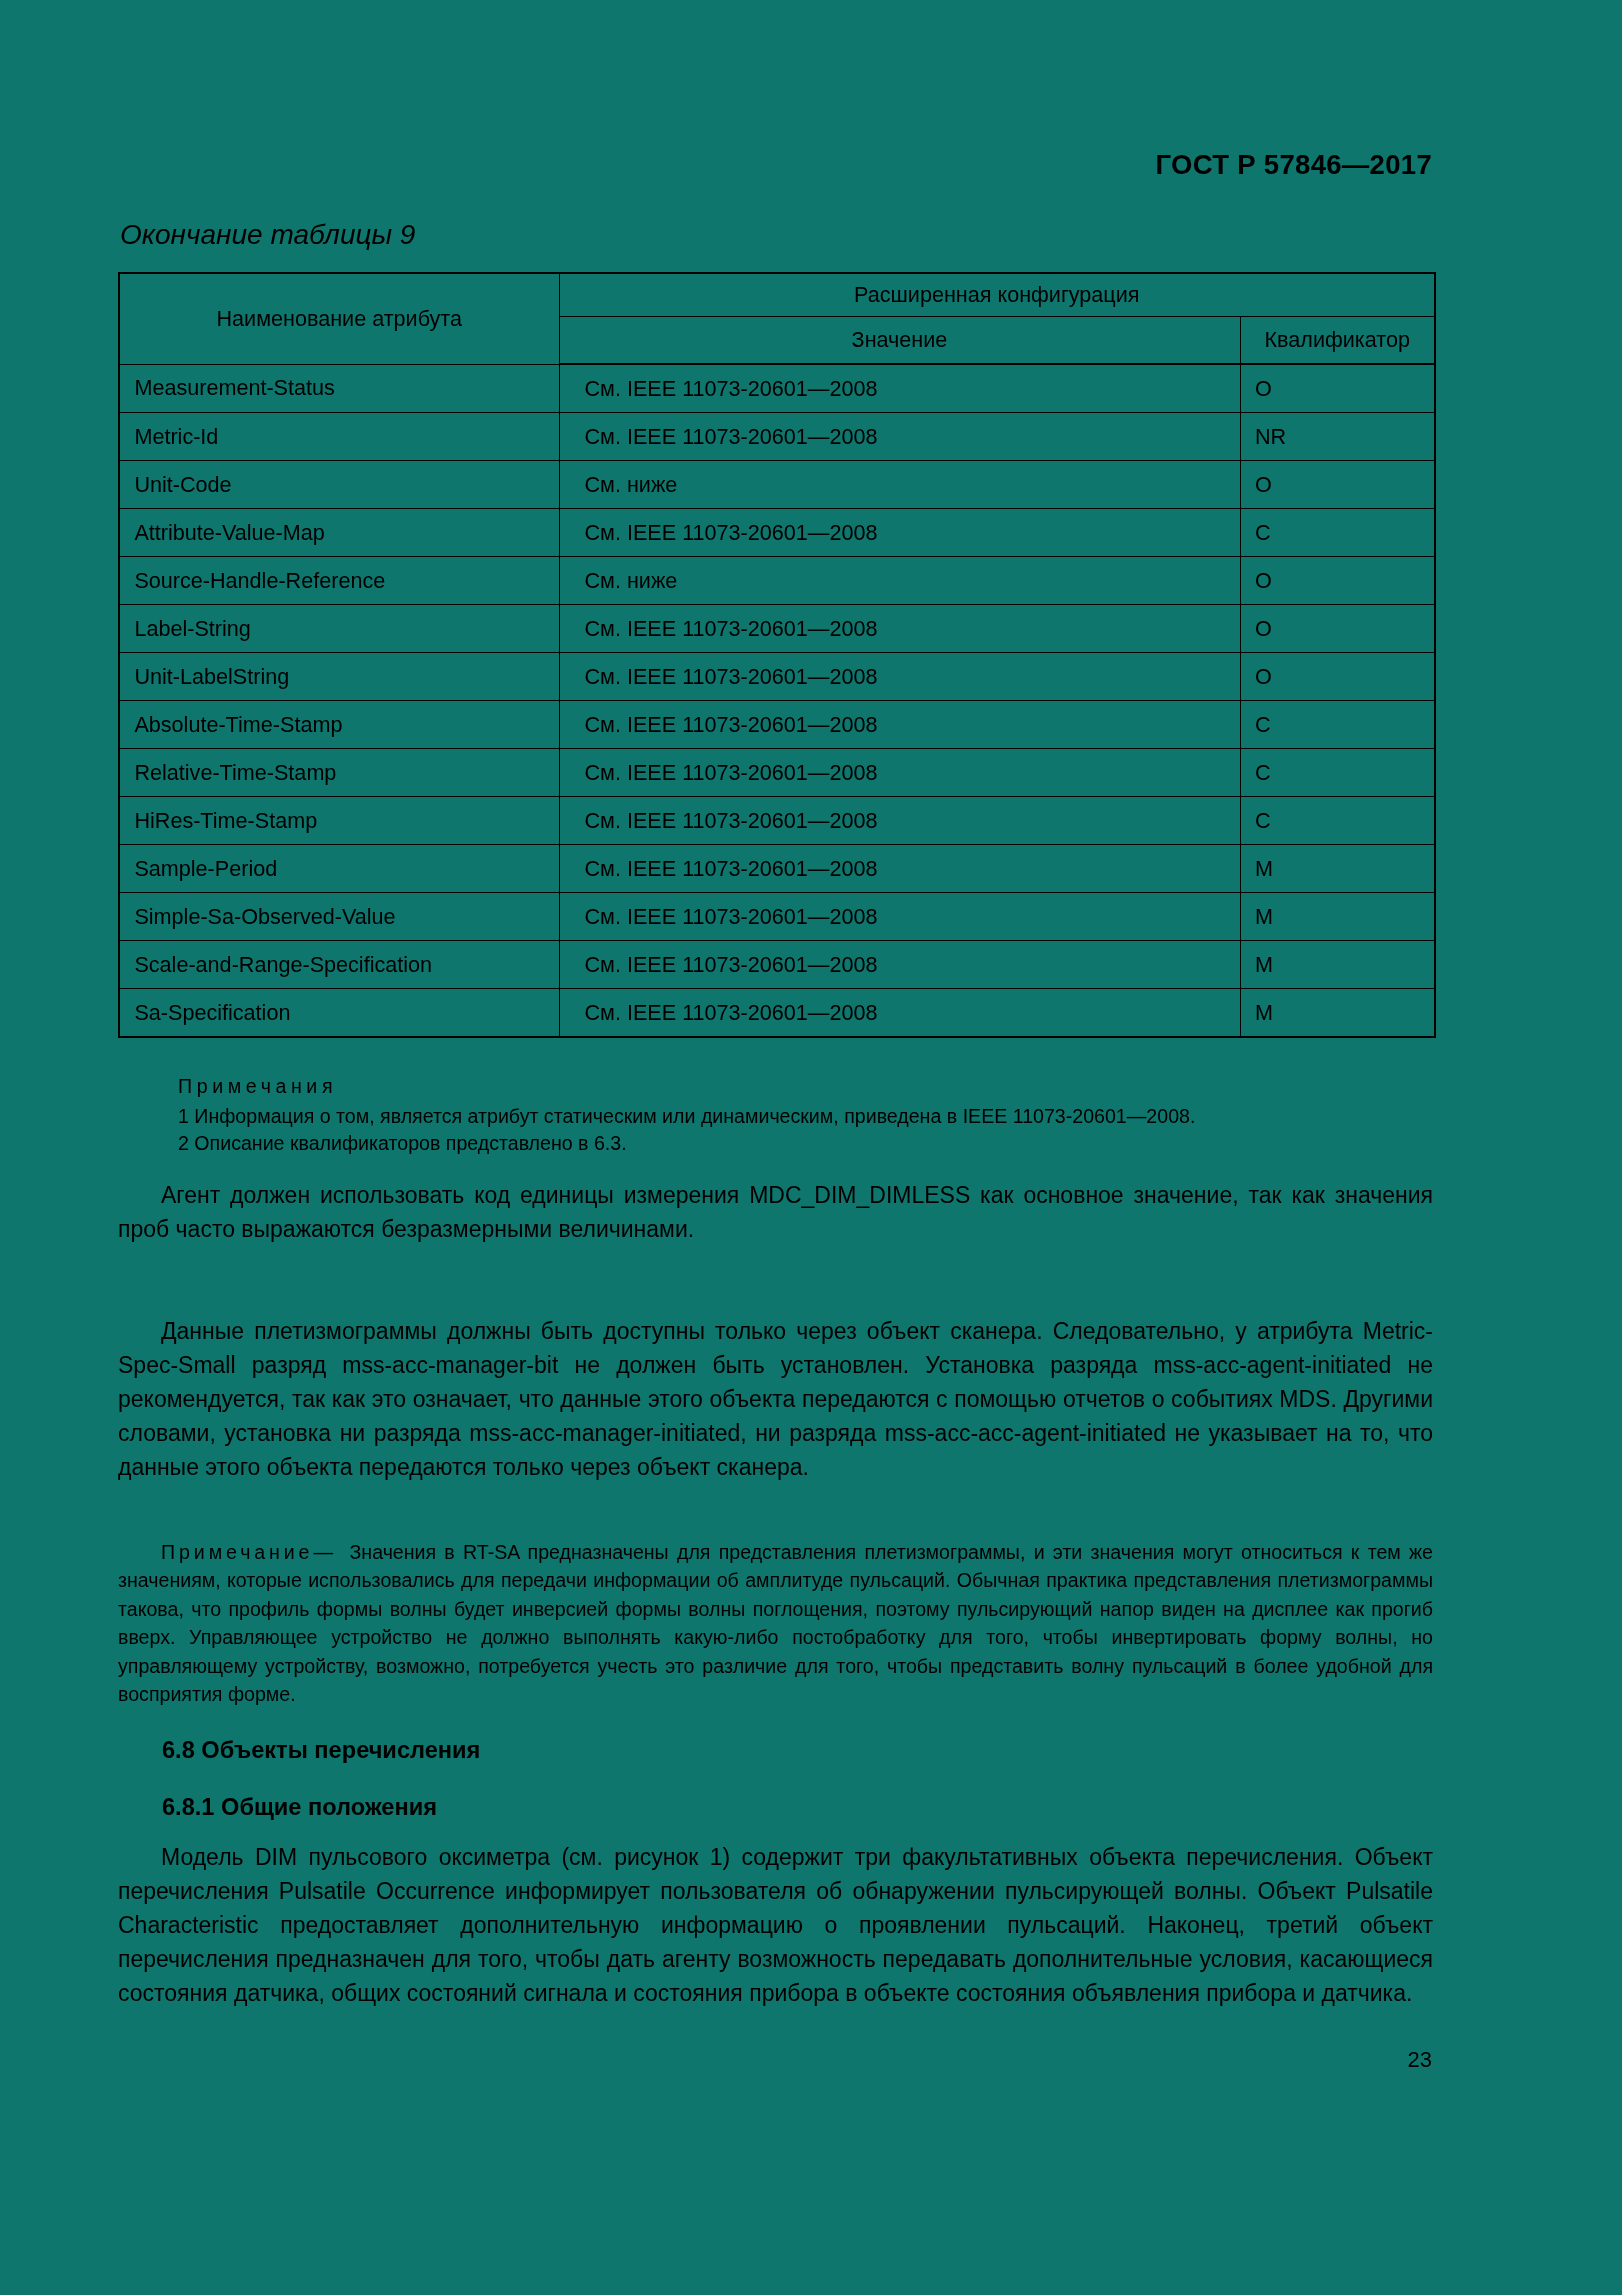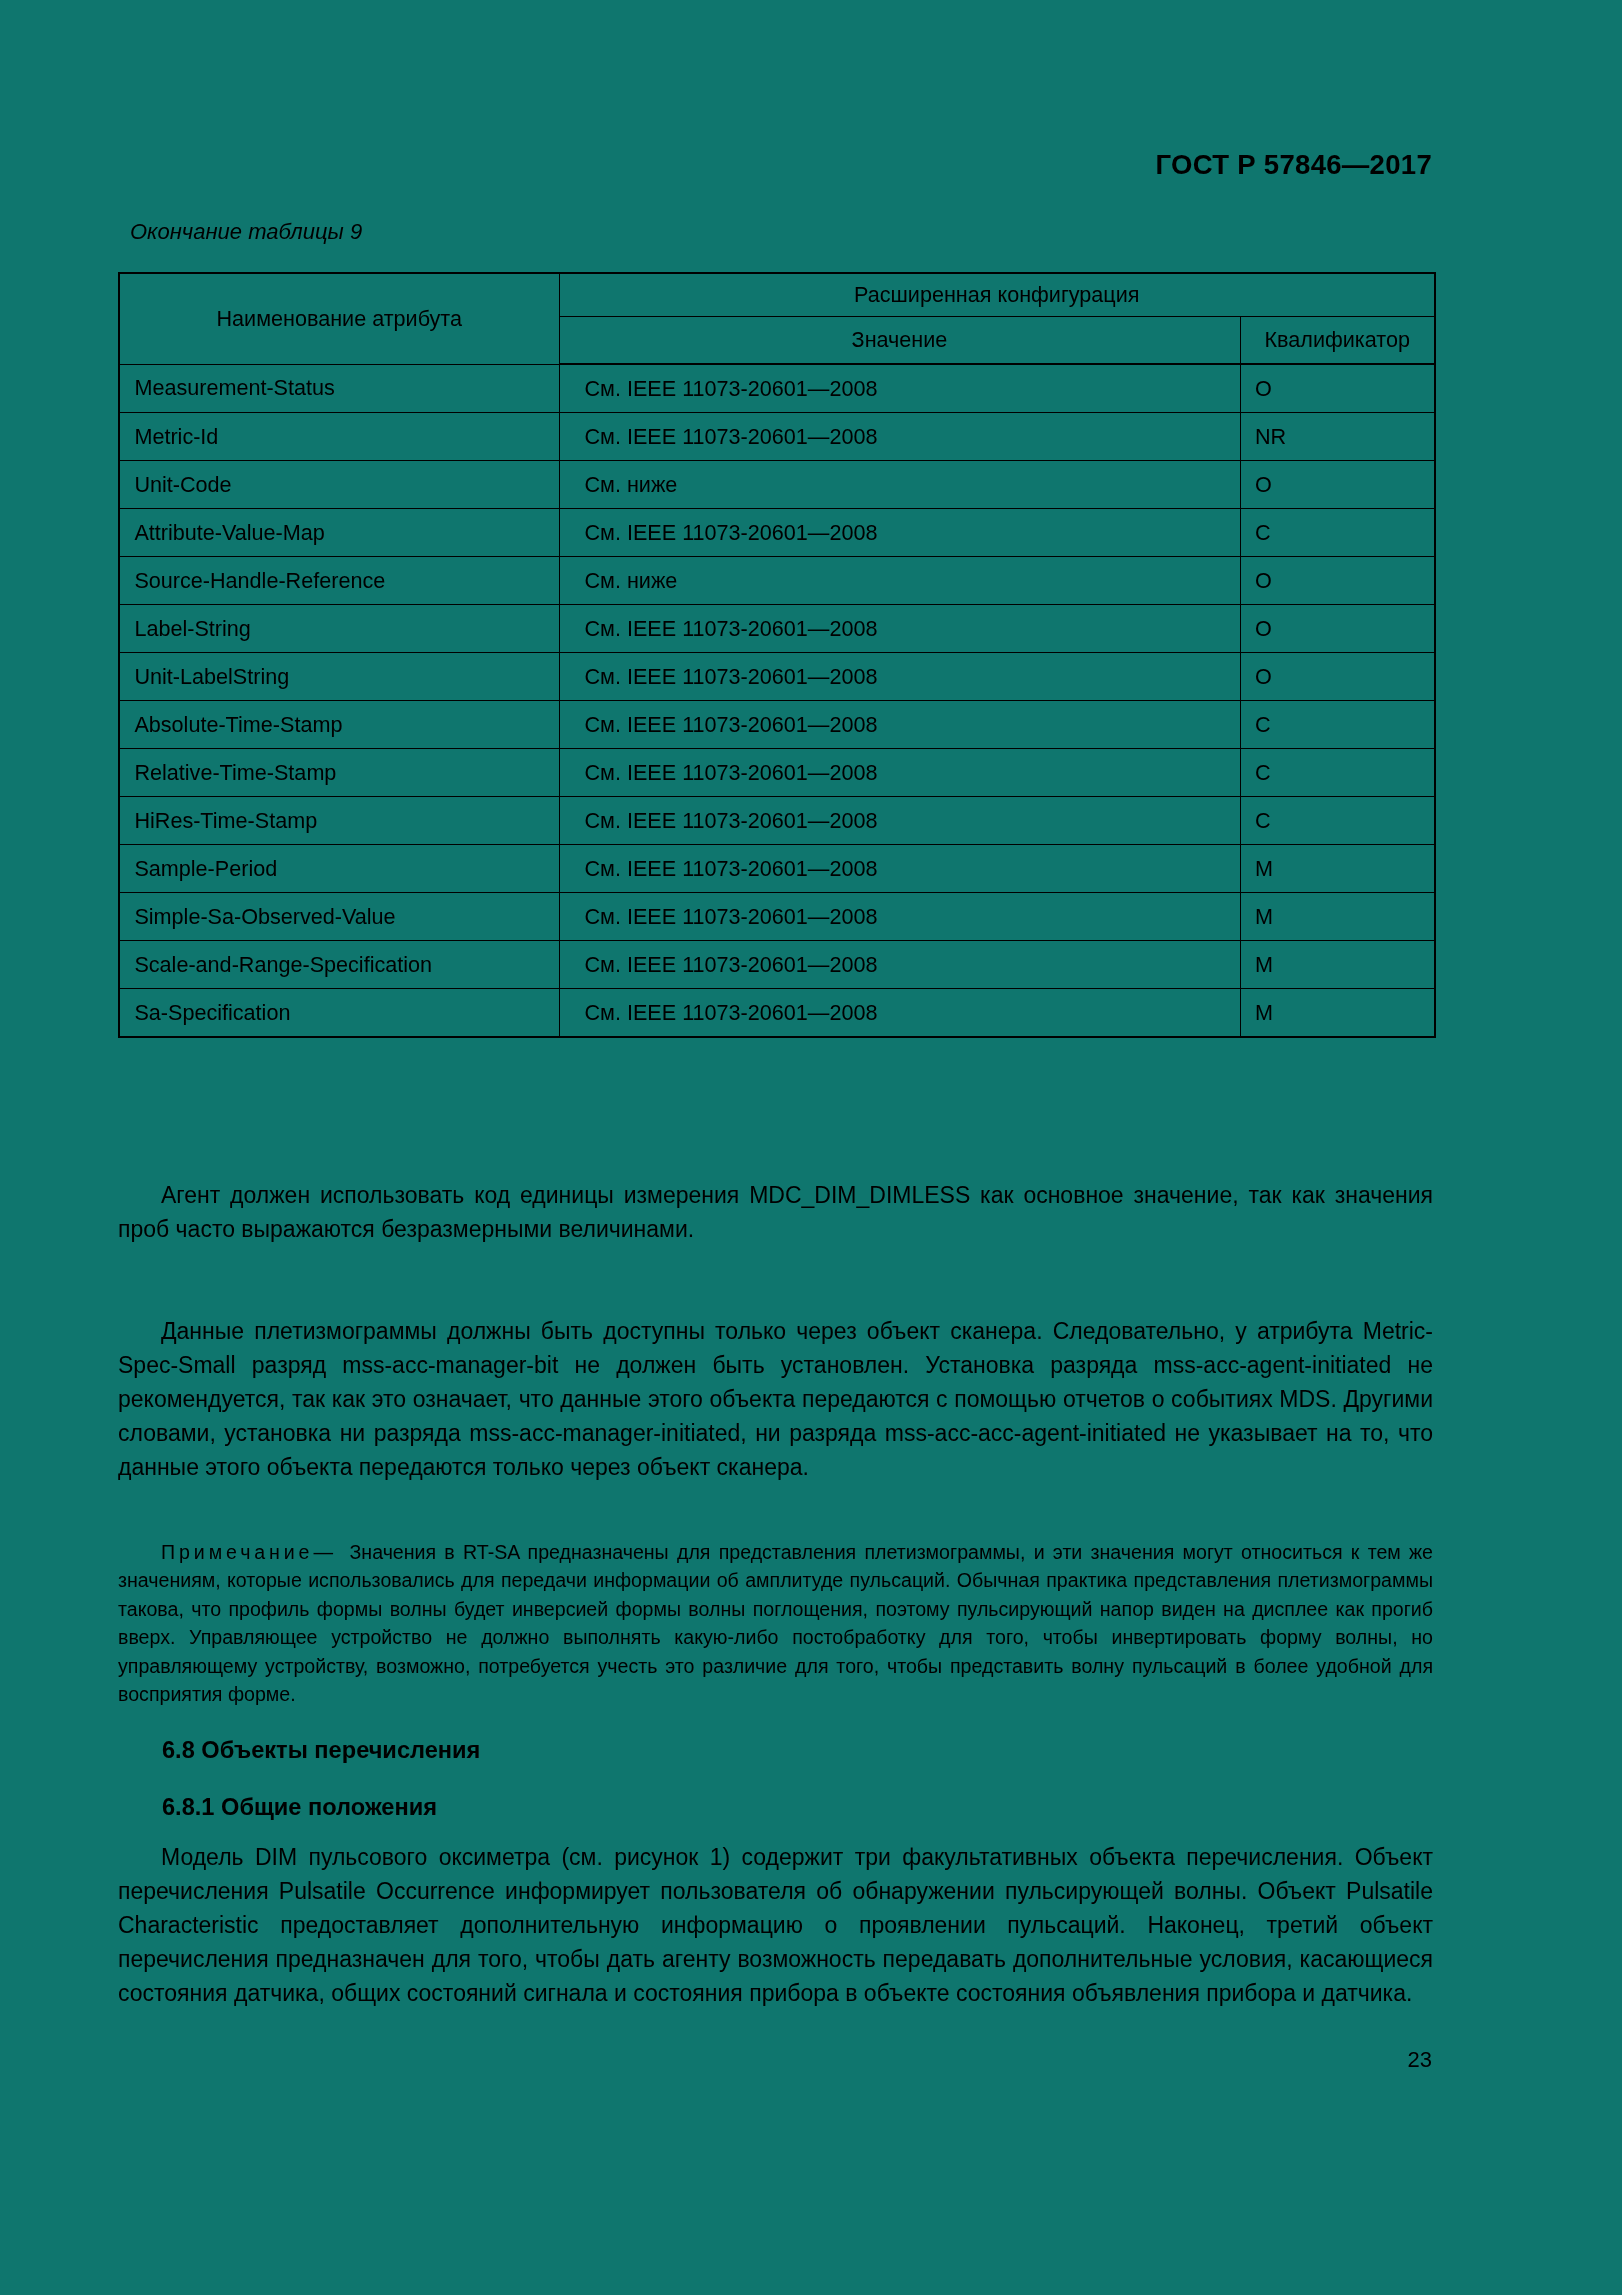--- a/index.html
+++ b/index.html
@@ -34,8 +34,8 @@
   .table-caption {
     position: absolute;
     top: 219px;
-    left: 130px;
-    font-size: 22px;
+    left: 120px;
+    font-size: 28px;
     font-style: italic;
   }
 

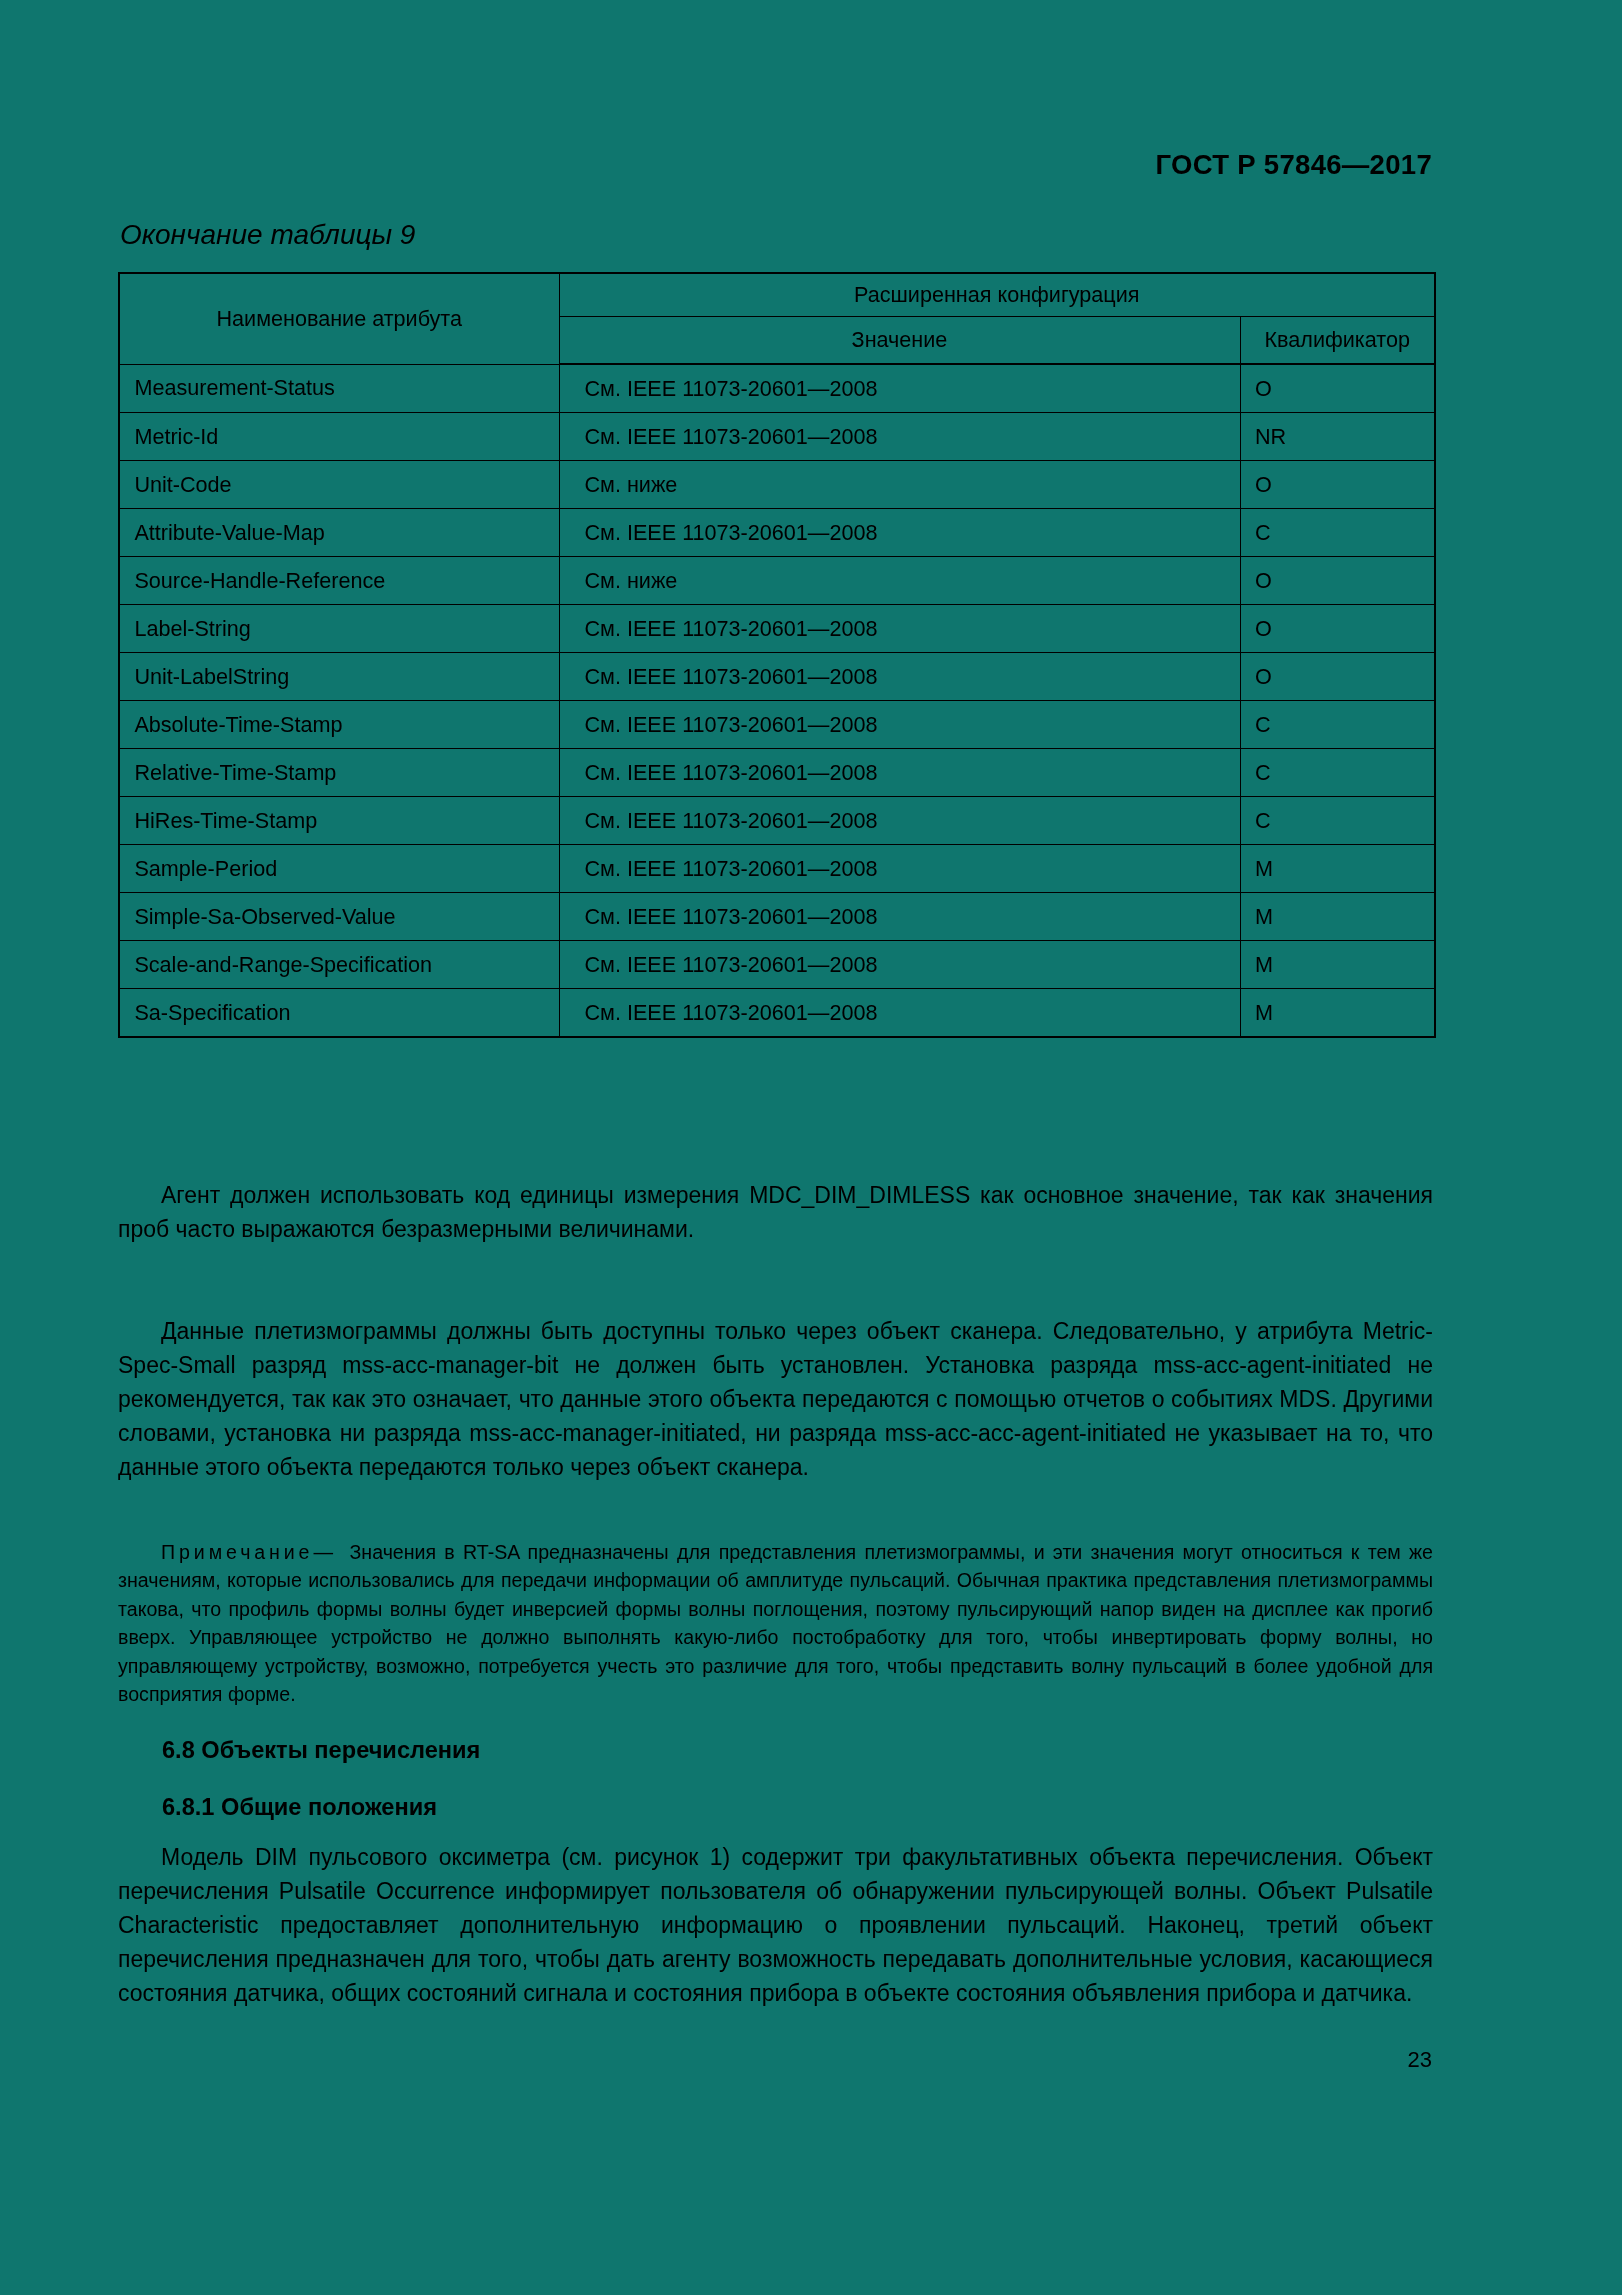--- a/index.html
+++ b/index.html
@@ -244,6 +244,11 @@
       </tbody>
   </table>
 
+  <div class="notes">
+    <div class="notes-title">Примечания</div>
+    <div class="note-line">1 Информация о том, является атрибут статическим или динамическим, приведена в IEEE 11073-20601—2008.</div>
+    <div class="note-line">2 Описание квалификаторов представлено в 6.3.</div>
+  </div>
 
   <div class="body-text" id="para-block-1">
     <p>Агент должен использовать код единицы измерения MDC_DIM_DIMLESS как основное значение, так как значения проб часто выражаются безразмерными величинами.</p>

